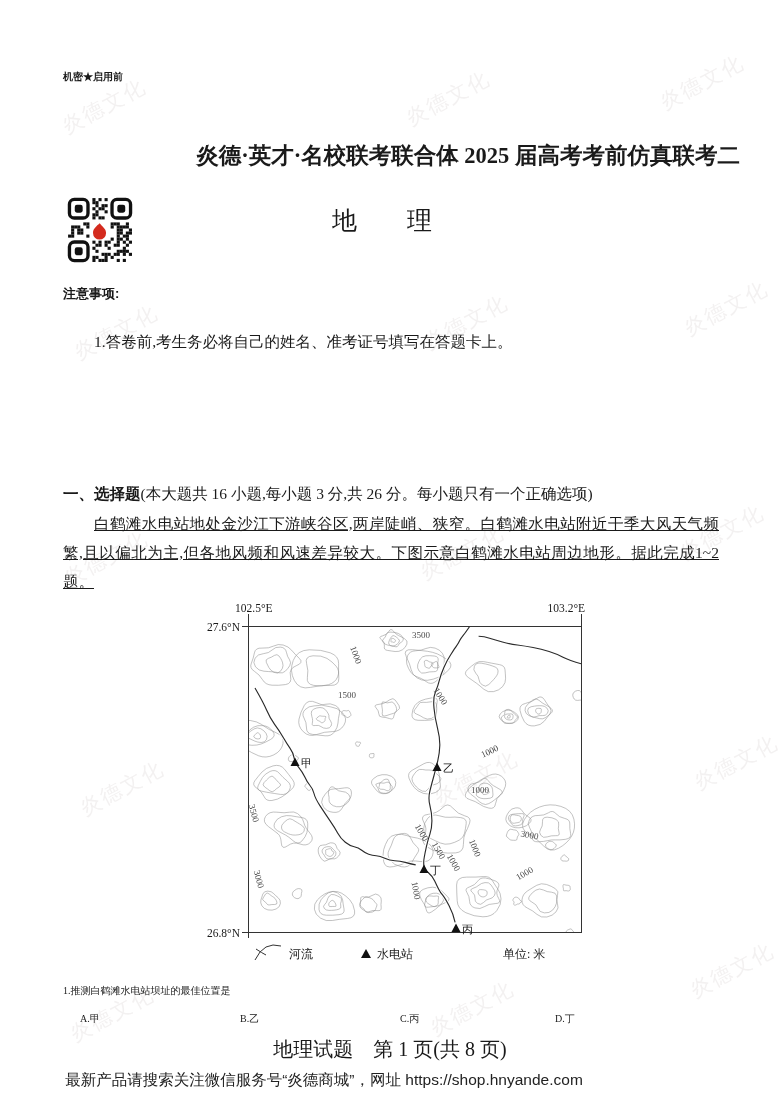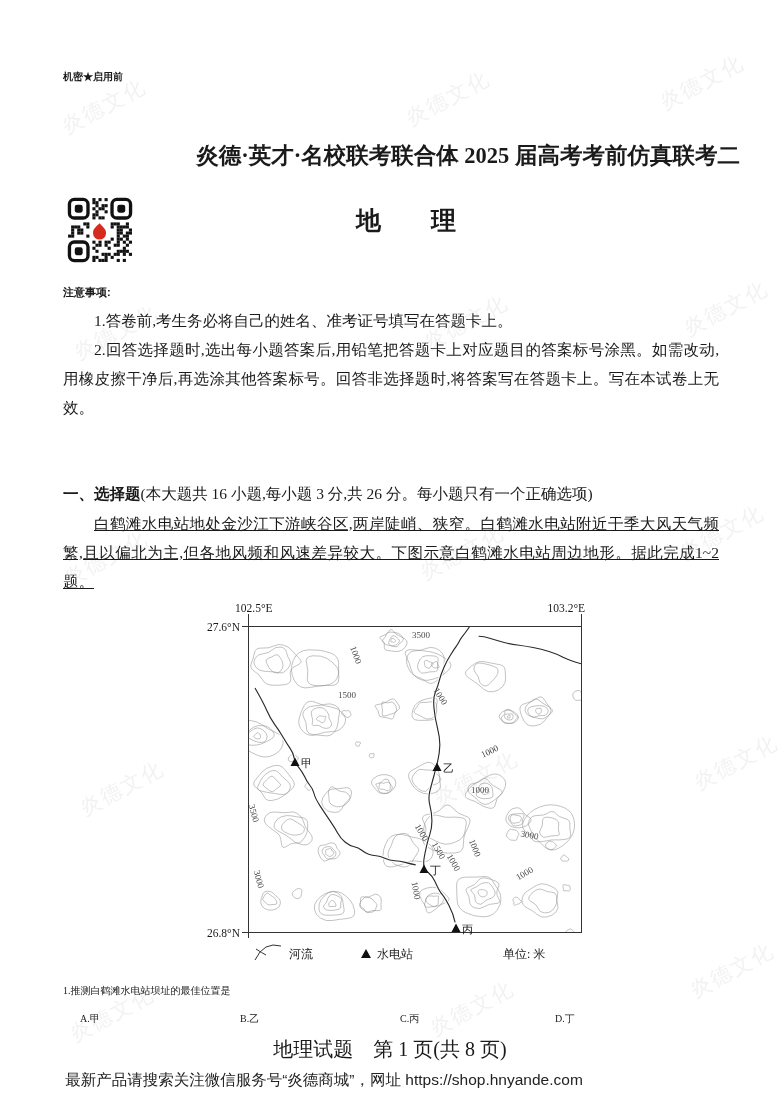--- a/index.html
+++ b/index.html
@@ -16,8 +16,8 @@
   .name-row .blank{flex:1;border-bottom:1px solid #222;height:22px;margin-left:6px;}
   .doc-title{position:absolute;left:40px;top:140px;width:700px;text-align:right;
       font-size:22.5px;font-weight:bold;white-space:nowrap;}
-  .subject{position:absolute;left:56px;top:204px;width:700px;text-align:center;
-      font-size:25px;font-weight:bold;}
+  .subject{position:absolute;left:32px;top:204px;width:700px;text-align:center;
+      font-size:25px;font-weight:normal;}
   .qr{position:absolute;left:62px;top:192px;width:76px;height:76px;}
   .notice{position:absolute;left:63px;top:285px;width:656px;}
   .notice-head{font-family:"Liberation Sans",sans-serif;font-weight:bold;font-size:11px;margin-bottom:6px;}

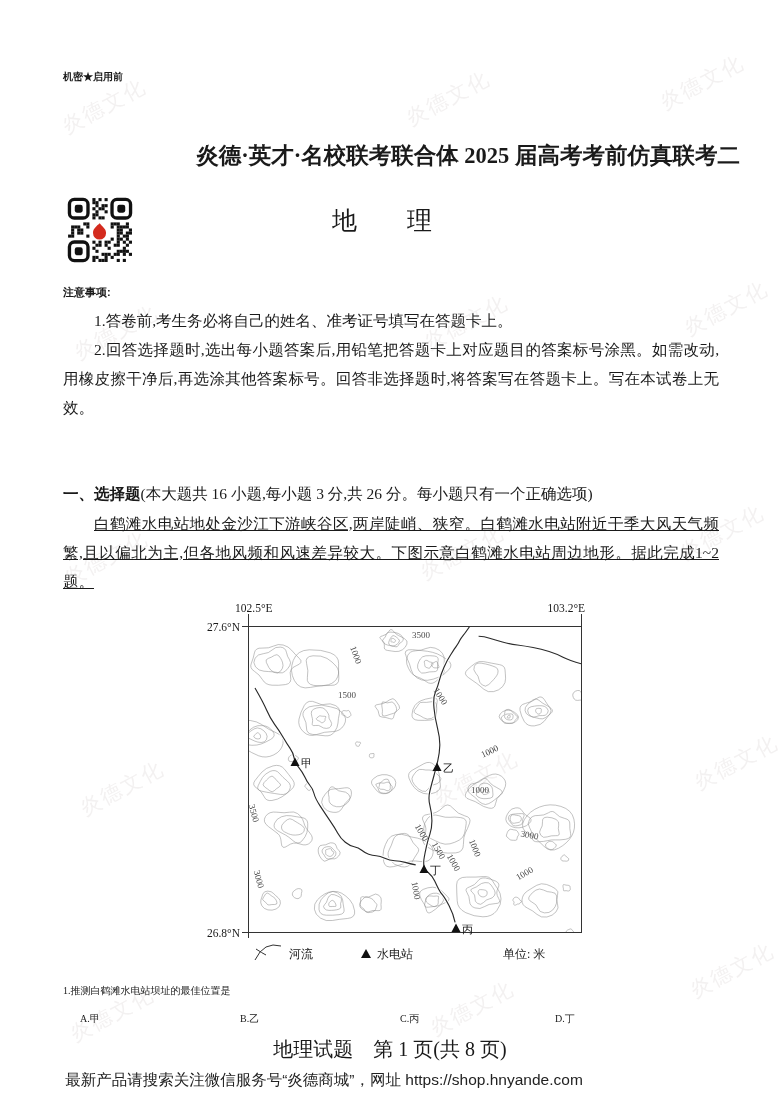--- a/index.html
+++ b/index.html
@@ -20,7 +20,7 @@
       font-size:25px;font-weight:normal;}
   .qr{position:absolute;left:62px;top:192px;width:76px;height:76px;}
   .notice{position:absolute;left:63px;top:285px;width:656px;}
-  .notice-head{font-family:"Liberation Sans",sans-serif;font-weight:bold;font-size:11px;margin-bottom:6px;}
+  .notice-head{font-family:"Liberation Sans",sans-serif;font-weight:bold;font-size:13px;margin-bottom:24px;}
   .notice p{margin:0;font-size:15.5px;line-height:29px;text-indent:2em;text-align:justify;}
   .section{position:absolute;left:63px;top:479px;width:656px;}
   .sec-head{font-size:15.5px;line-height:30px;}

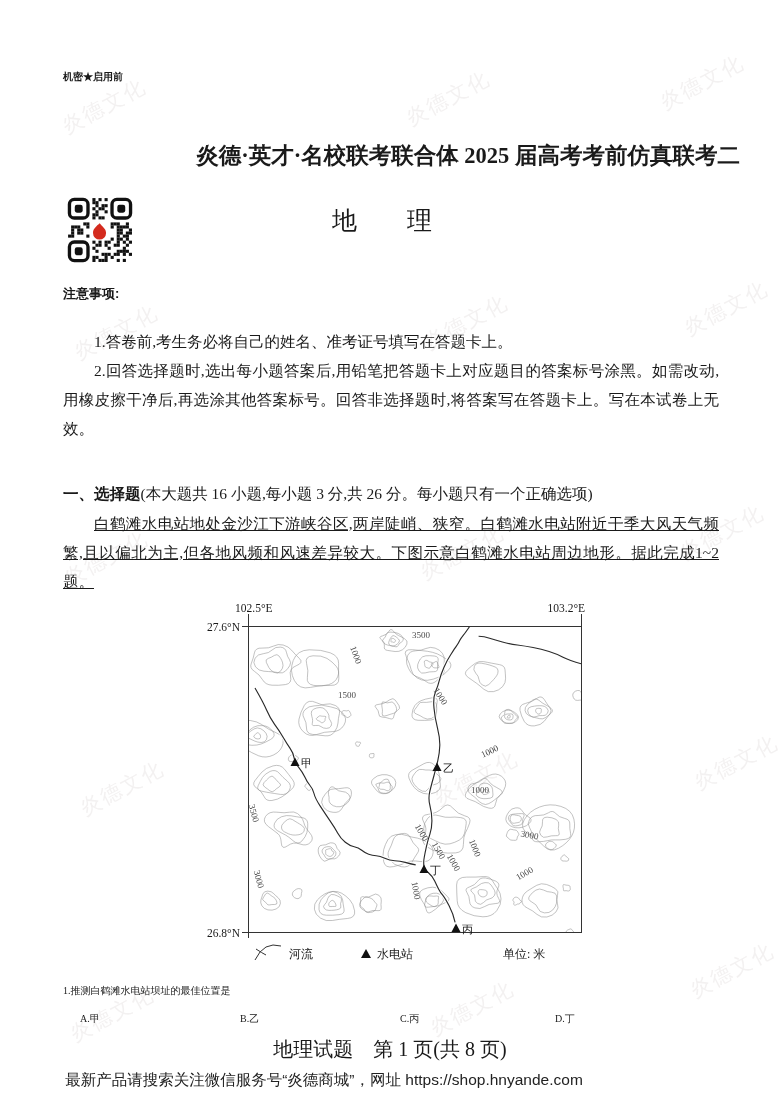--- a/index.html
+++ b/index.html
@@ -181,7 +181,6 @@
   <div class="notice">
     <div class="notice-head">注意事项:</div>
     <p>1.答卷前,考生务必将自己的姓名、准考证号填写在答题卡上。</p>
-    <p>2.回答选择题时,选出每小题答案后,用铅笔把答题卡上对应题目的答案标号涂黑。如需改动,用橡皮擦干净后,再选涂其他答案标号。回答非选择题时,将答案写在答题卡上。写在本试卷上无效。</p>
   </div>
 
   <div class="section">

